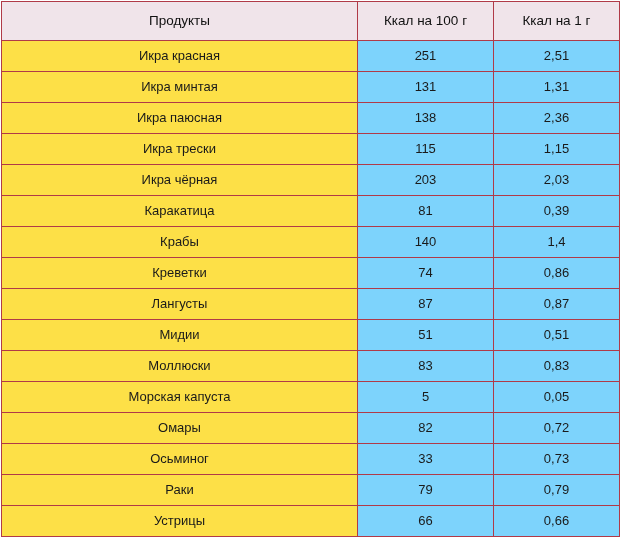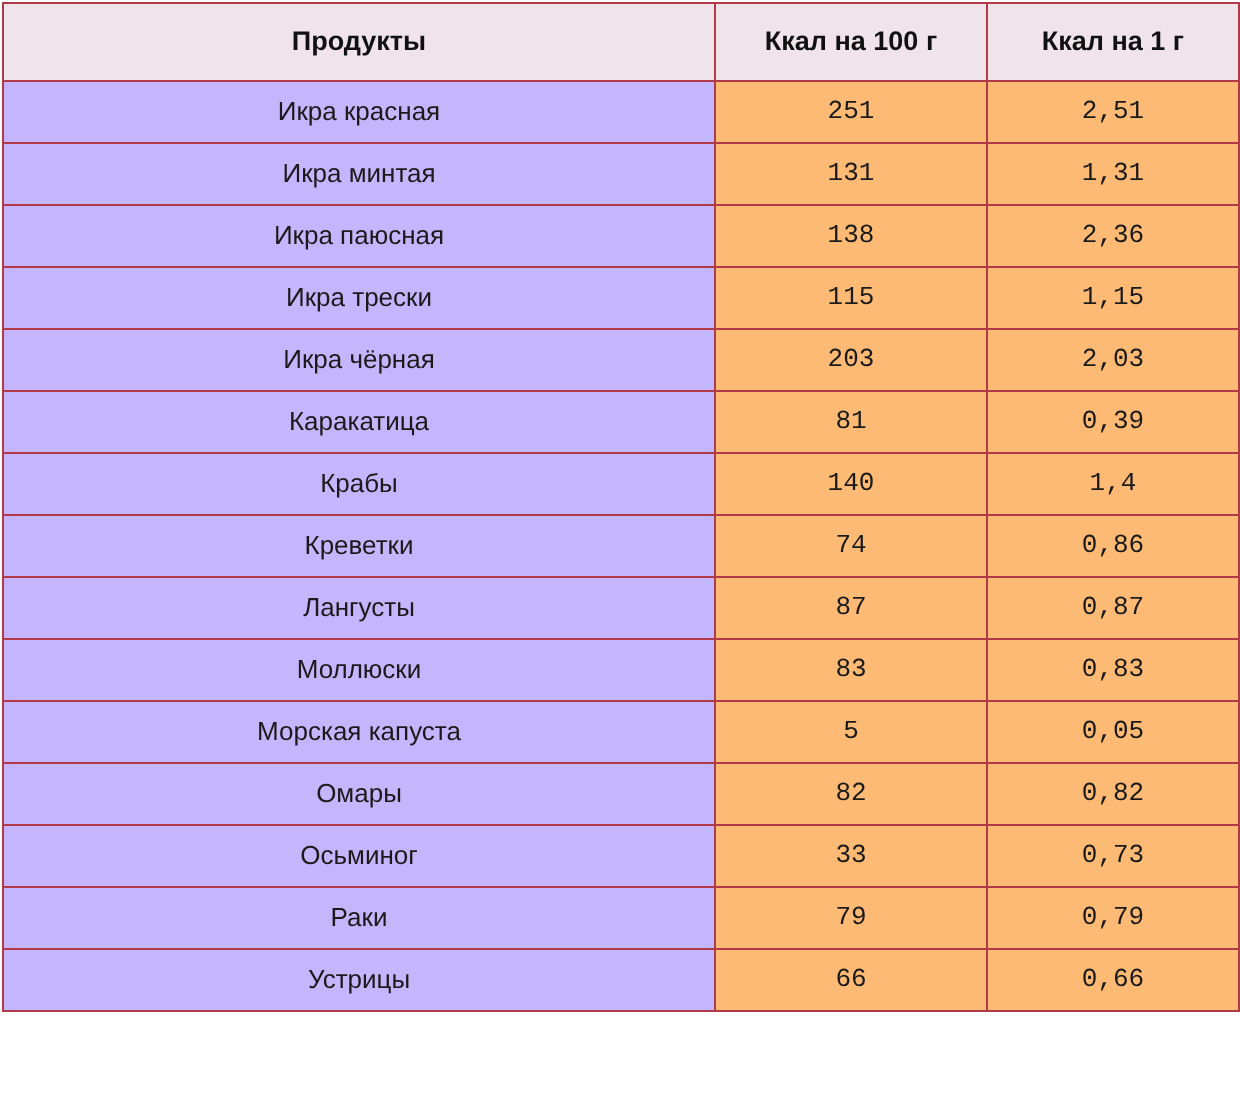--- a/index.html
+++ b/index.html
@@ -44,7 +44,7 @@
   }
   table.calorie-table thead th {
     background: #f0e4ea;
-    font-weight: bold;
+    font-weight: normal;
     font-size: 13.5px;
     height: 38px;
     line-height: 38px;

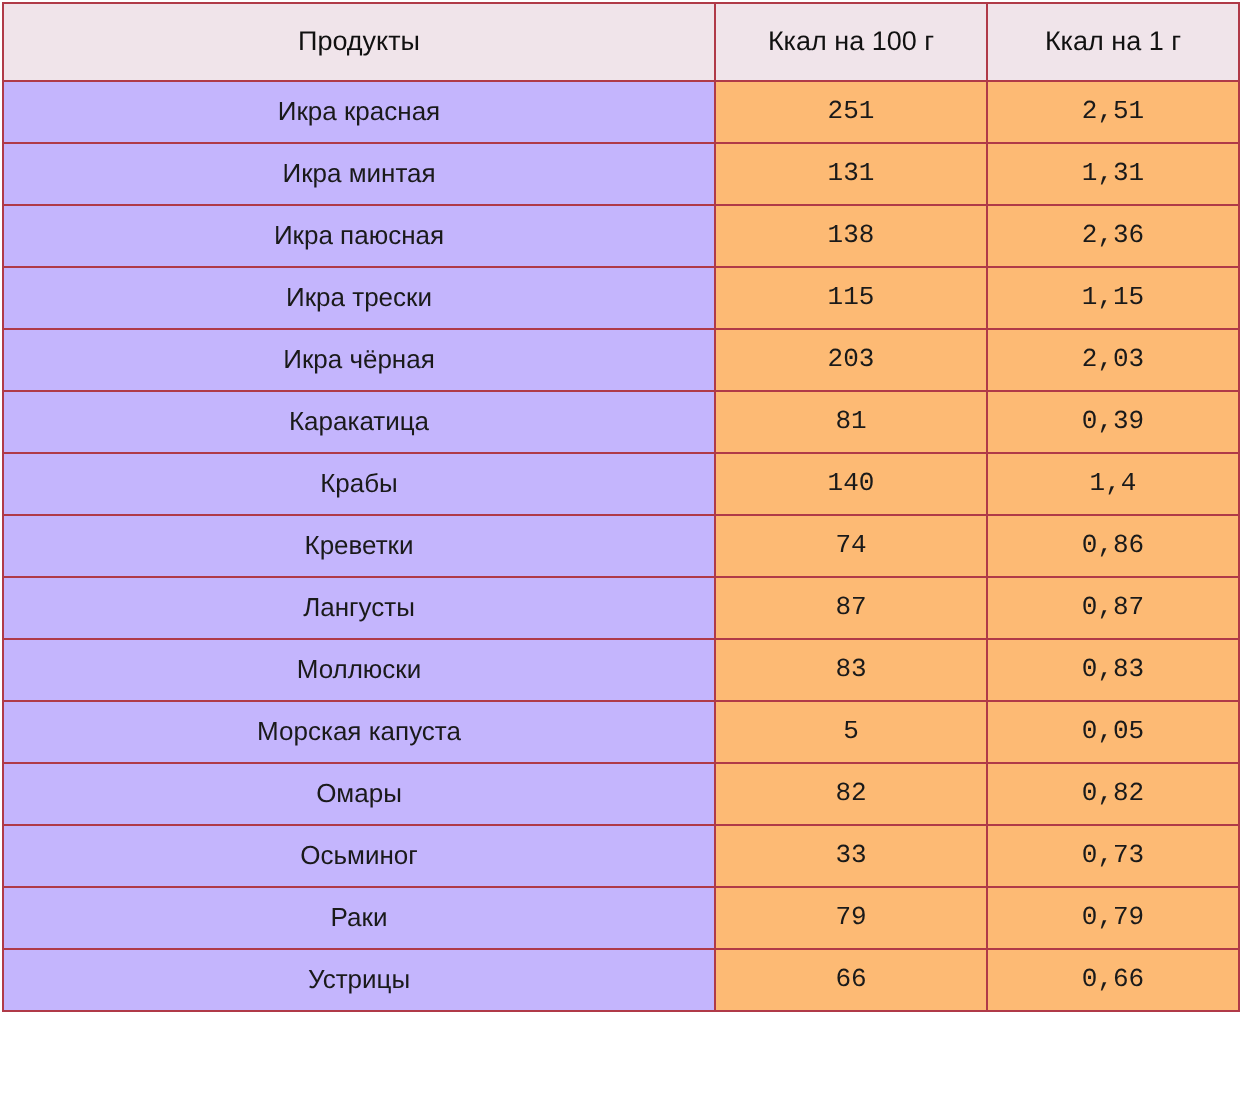--- a/index.html
+++ b/index.html
@@ -51,7 +51,7 @@
     color: #111111;
   }
   table.calorie-table tbody td.product-cell {
-    background: #c4b5fd;
+    background: #fde047;
   }
   table.calorie-table tbody td.value-cell {
     background: #fdba74;

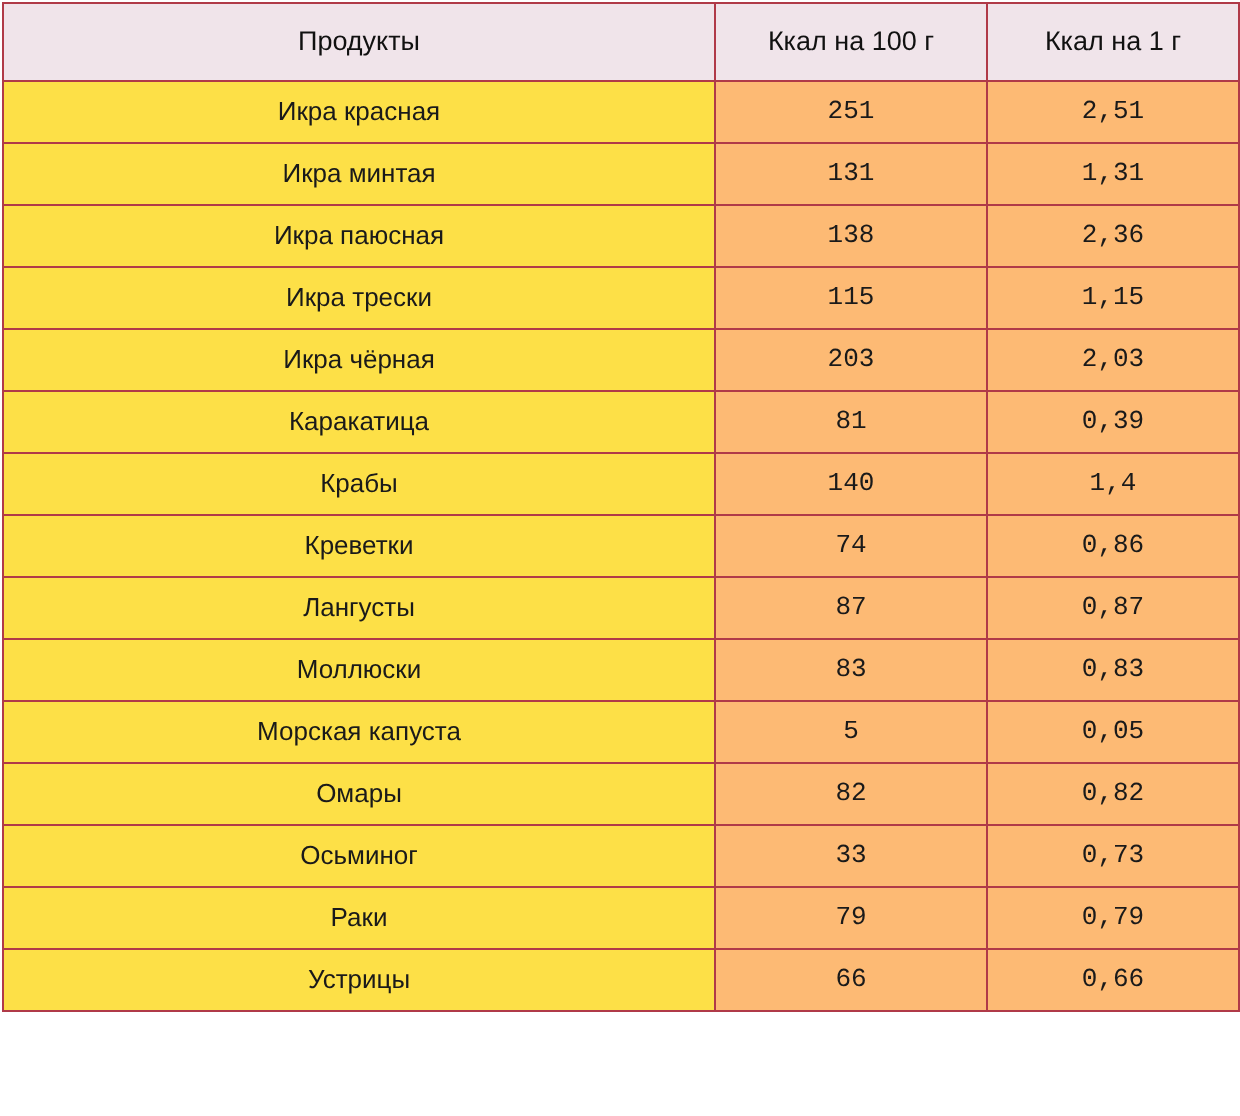--- a/index.html
+++ b/index.html
@@ -54,8 +54,7 @@
     background: #fde047;
   }
   table.calorie-table tbody td.value-cell {
-    background: #fdba74;
-    font-family: Liberation Mono, monospace;
+    background: #7dd3fc;
   }
 </style>
 </head>

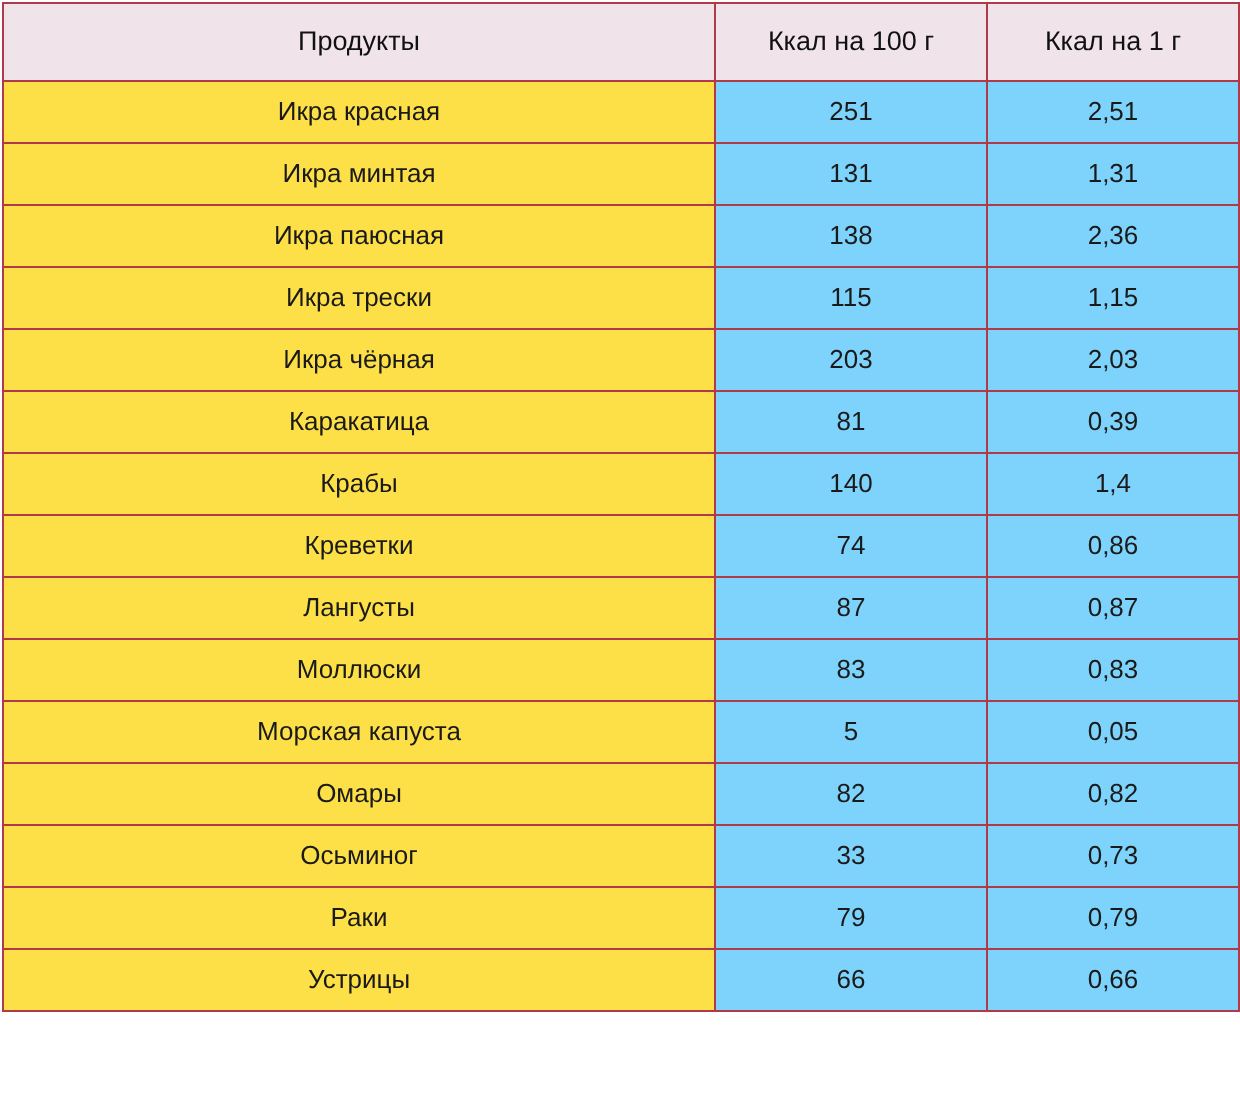--- a/index.html
+++ b/index.html
@@ -121,6 +121,11 @@
         <td class="value-cell">0,87</td>
       </tr>
       <tr>
+        <td class="product-cell">Мидии</td>
+        <td class="value-cell">51</td>
+        <td class="value-cell">0,51</td>
+      </tr>
+      <tr>
         <td class="product-cell">Моллюски</td>
         <td class="value-cell">83</td>
         <td class="value-cell">0,83</td>

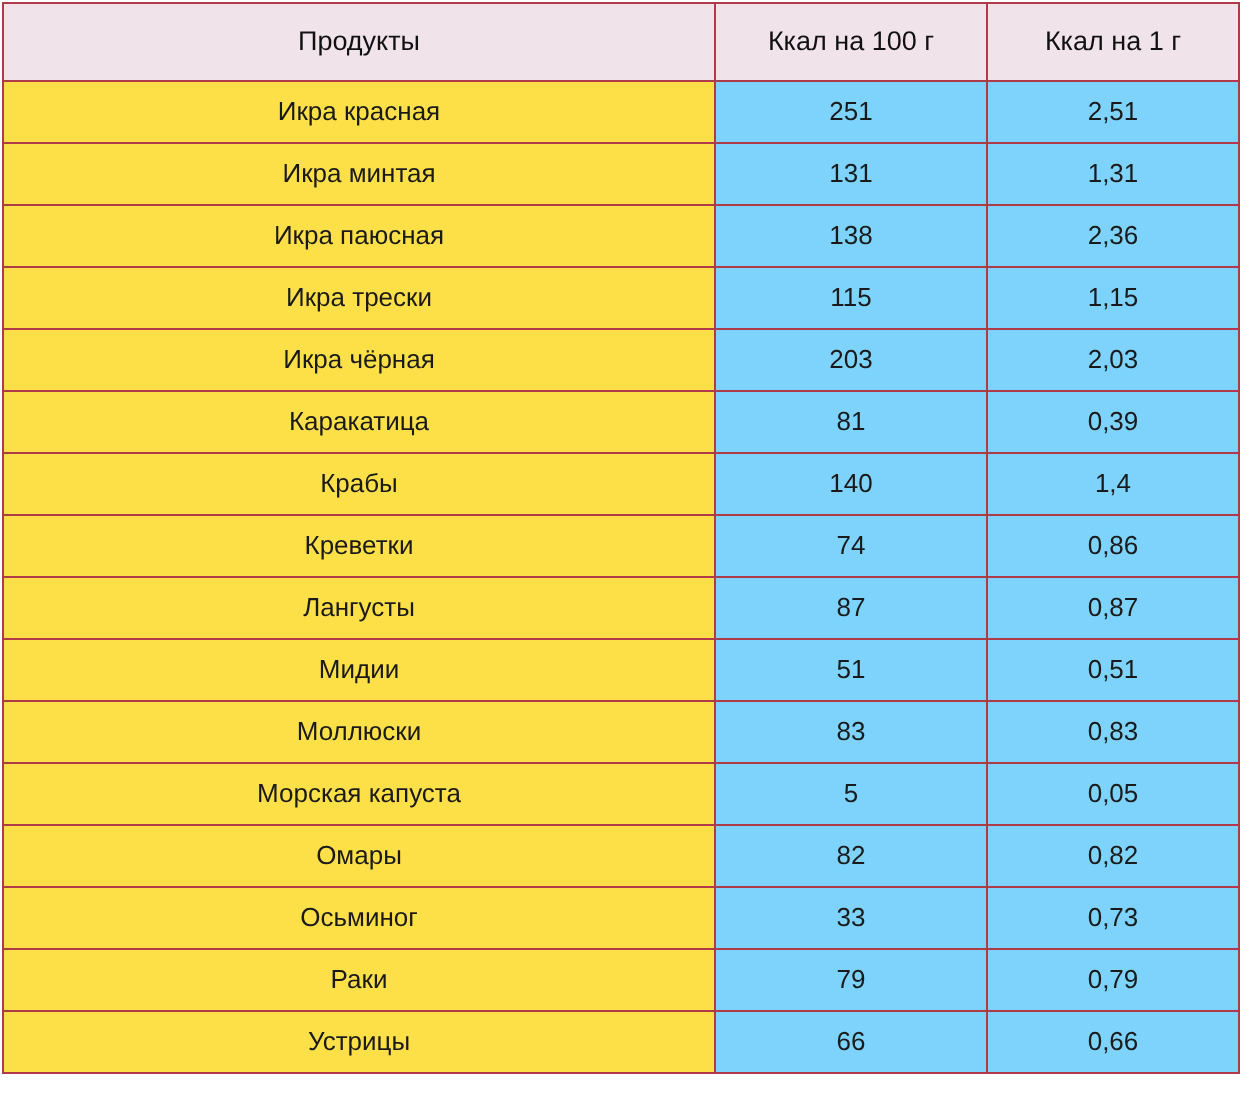--- a/index.html
+++ b/index.html
@@ -138,7 +138,7 @@
       <tr>
         <td class="product-cell">Омары</td>
         <td class="value-cell">82</td>
-        <td class="value-cell">0,82</td>
+        <td class="value-cell">0,72</td>
       </tr>
       <tr>
         <td class="product-cell">Осьминог</td>

